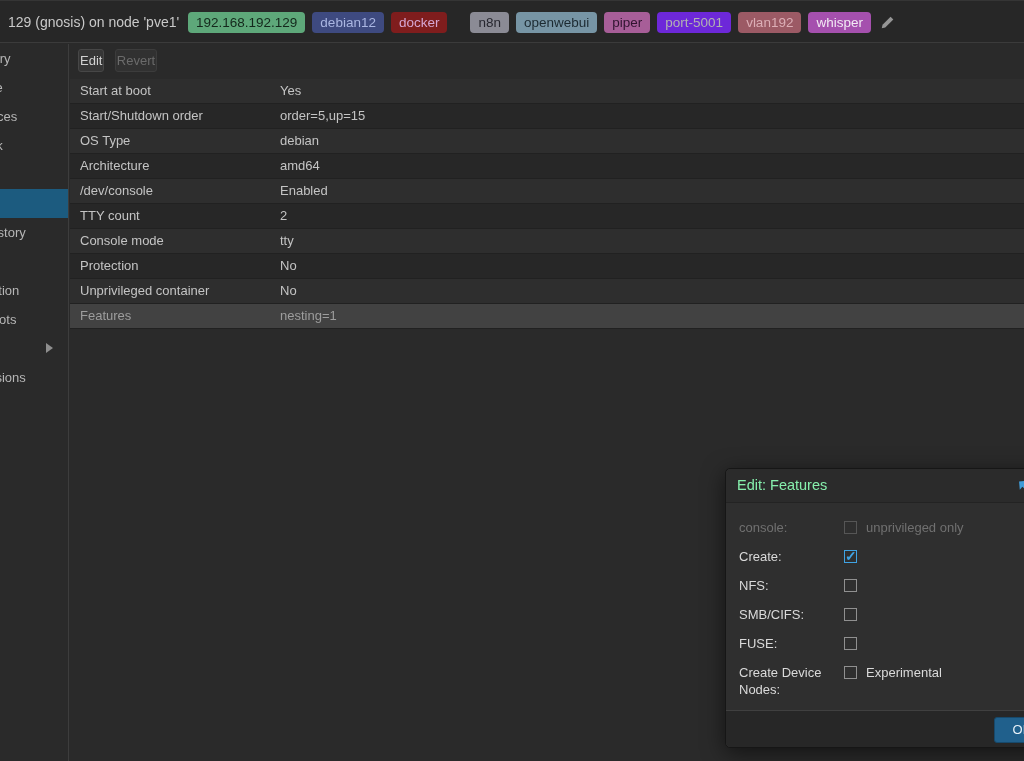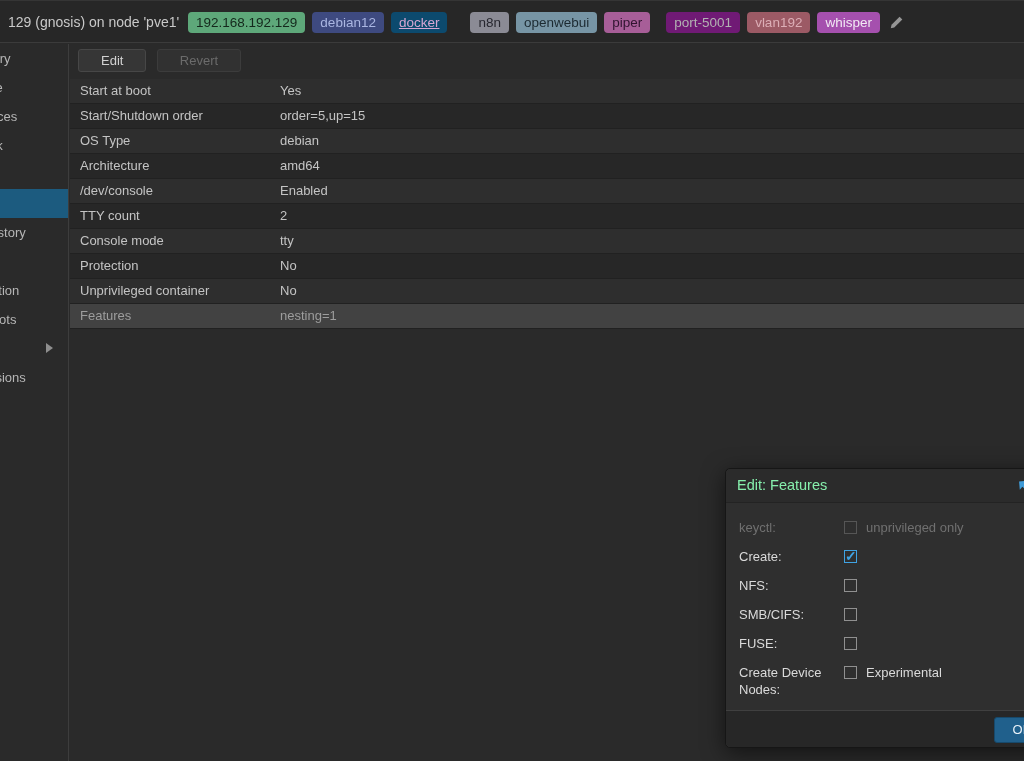--- a/index.html
+++ b/index.html
@@ -102,7 +102,7 @@
   <div class="tags">
     <span class="tag" style="background: rgb(94, 168, 122); color: rgb(20, 40, 28);">192.168.192.129</span>
     <span class="tag" style="background: rgb(62, 74, 128); color: rgb(170, 182, 226);">debian12</span>
-    <span class="tag" style="background: #0c4a6e; color: rgb(214, 166, 210); text-decoration: underline;">docker</span>
+    <span class="tag" style="background: #7f1d1d; color: rgb(214, 166, 210);">docker</span>
     <span class="tag" style="background: rgb(139, 139, 149); color: rgb(39, 39, 47); margin-left: 16px;">n8n</span>
     <span class="tag" style="background: rgb(119, 149, 165); color: rgb(28, 42, 49);">openwebui</span>
     <span class="tag" style="background: rgb(167, 94, 152); color: rgb(48, 20, 48); text-align: center;">piper</span>

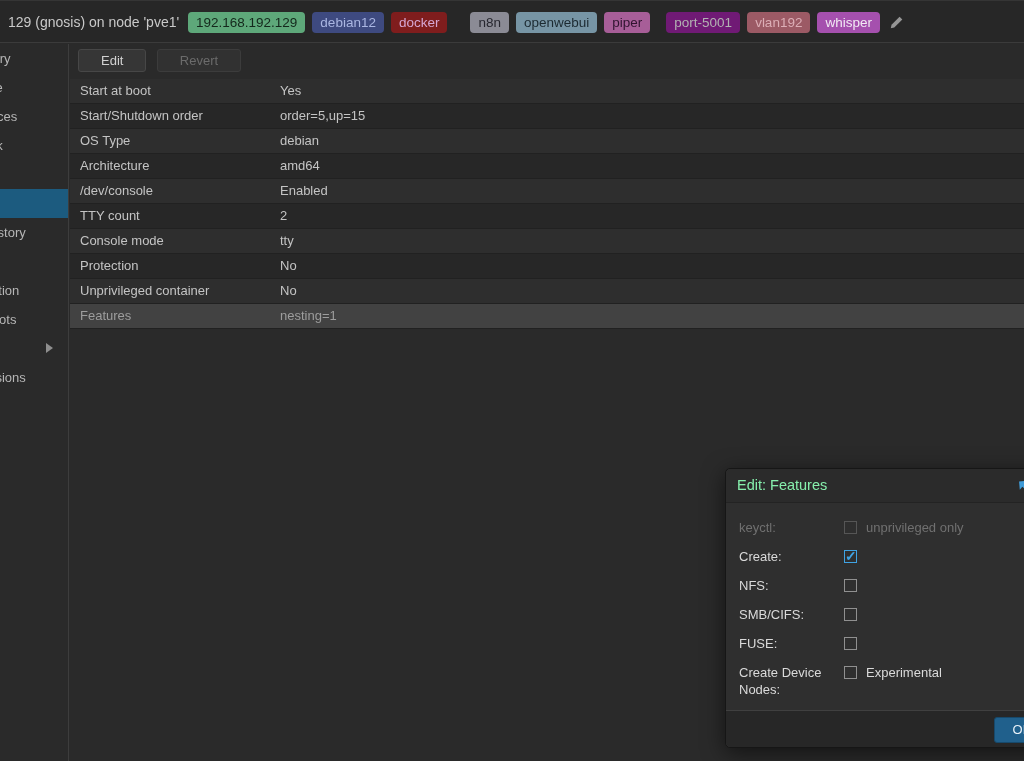--- a/index.html
+++ b/index.html
@@ -106,7 +106,7 @@
     <span class="tag" style="background: rgb(139, 139, 149); color: rgb(39, 39, 47); margin-left: 16px;">n8n</span>
     <span class="tag" style="background: rgb(119, 149, 165); color: rgb(28, 42, 49);">openwebui</span>
     <span class="tag" style="background: rgb(167, 94, 152); color: rgb(48, 20, 48); text-align: center;">piper</span>
-    <span class="tag" style="background: #701a75; color: rgb(178, 178, 178); margin-left: 9px;">port-5001</span>
+    <span class="tag" style="background: #6d28d9; color: rgb(178, 178, 178);">port-5001</span>
     <span class="tag" style="background: rgb(156, 90, 101); color: rgb(220, 174, 182);">vlan192</span>
     <span class="tag" style="background: rgb(165, 80, 174); color: rgb(242, 234, 244);">whisper</span>
     <svg class="pencil" viewBox="0 0 16 16">

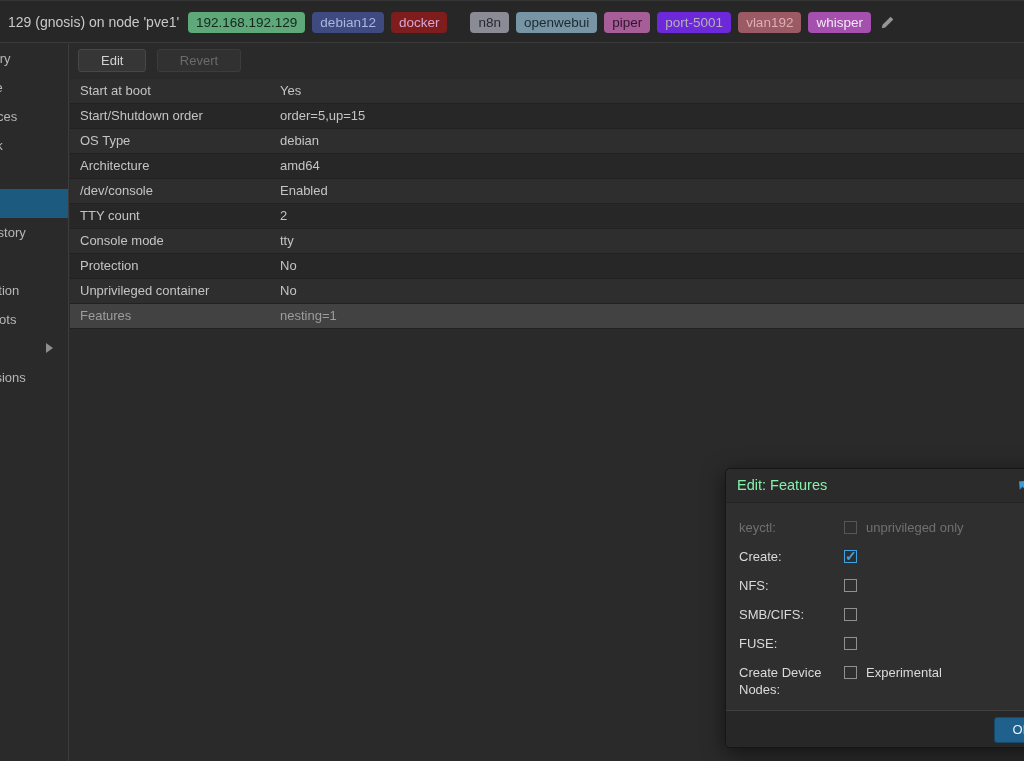--- a/index.html
+++ b/index.html
@@ -42,7 +42,7 @@
   .main { position:absolute; left:70px; top:44px; right:0; bottom:0; background:#2a2a2a; }
   .toolbar { height:35px; padding:5px 0 0 8px; }
   .btn {
-    display:inline-block; height:23px; padding:0 22px; line-height:21px;
+    display:inline-block; height:23px; padding:0 1px; line-height:21px;
     background:#363636; border:1px solid #474747; border-radius:3px;
     color:#d2d2d2; font-size:13px; cursor:pointer;
   }

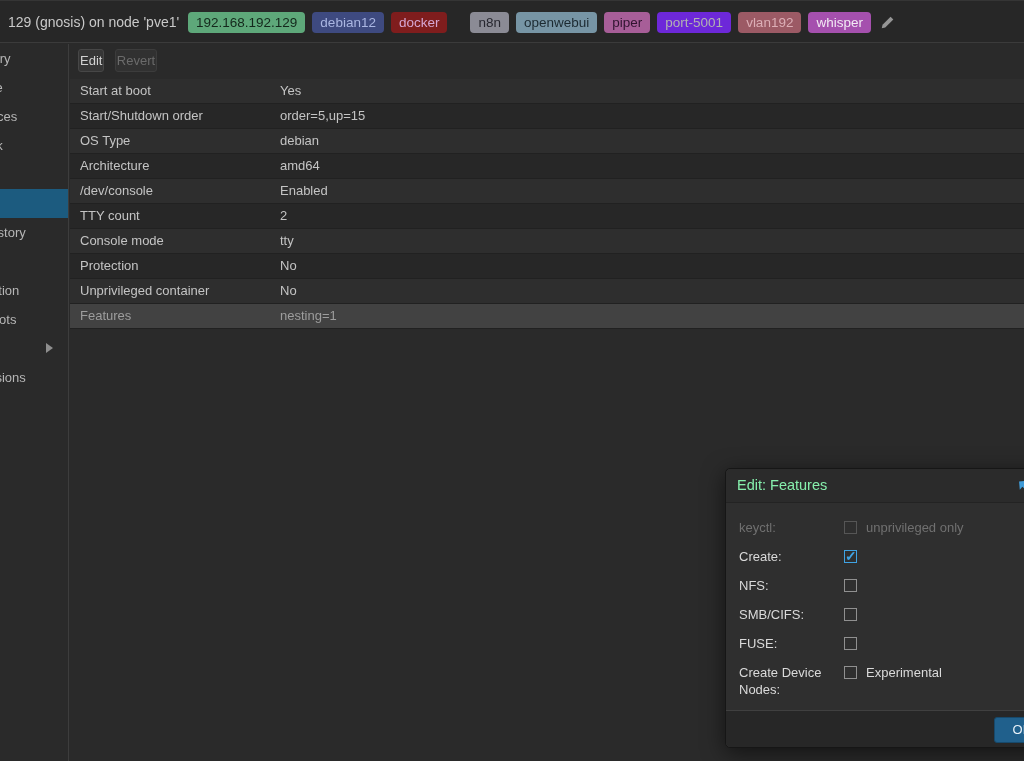--- a/index.html
+++ b/index.html
@@ -206,7 +206,7 @@
   </div>
   <div class="dlg-body">
     <div class="drow disabled">
-      <span class="dlabel">keyctl:</span>
+      <span class="dlabel">console:</span>
       <span class="cb"></span>
       <span class="dnote">unprivileged only</span>
     </div>

